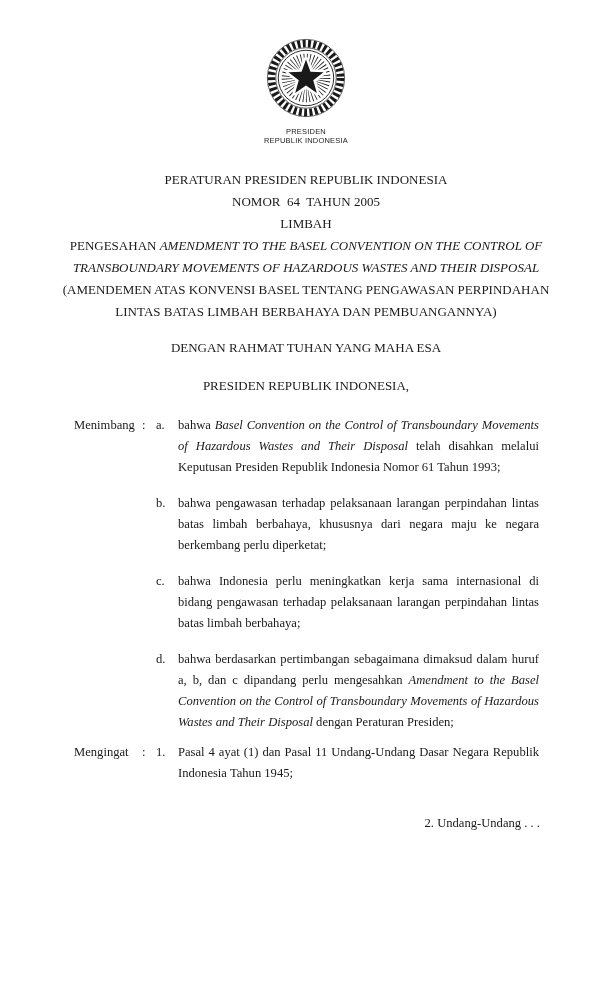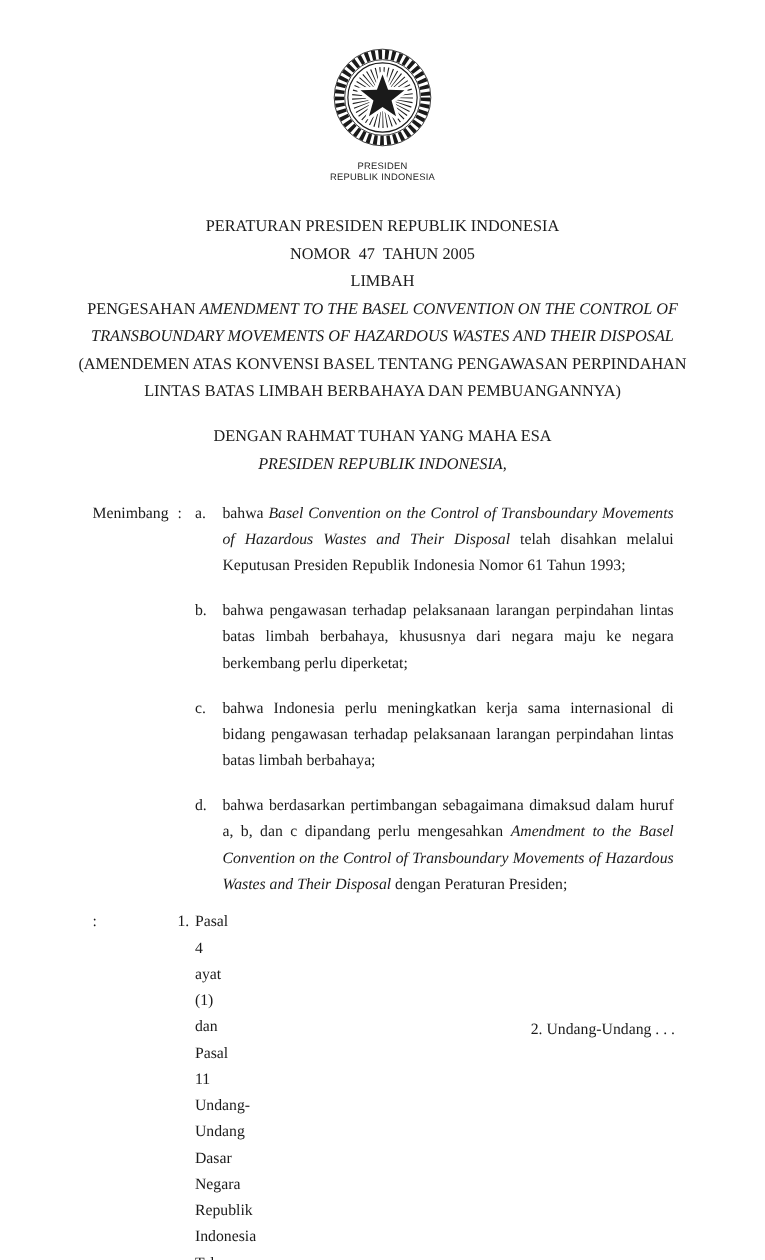--- a/index.html
+++ b/index.html
@@ -75,7 +75,7 @@
 
   <div class="title-block">
     <div class="title-line">PERATURAN PRESIDEN REPUBLIK INDONESIA</div>
-    <div class="title-line">NOMOR  47  TAHUN 2005</div>
+    <div class="title-line">NOMOR  64  TAHUN 2005</div>
     <div class="title-line">LIMBAH</div>
     <div class="subject"><span>PENGESAHAN </span><span class="it">AMENDMENT TO THE BASEL CONVENTION ON THE CONTROL OF TRANSBOUNDARY MOVEMENTS OF HAZARDOUS WASTES AND THEIR DISPOSAL</span><span> (AMENDEMEN ATAS KONVENSI BASEL TENTANG PENGAWASAN PERPINDAHAN LINTAS BATAS LIMBAH BERBAHAYA DAN PEMBUANGANNYA)</span></div>
     <div class="invocation">DENGAN RAHMAT TUHAN YANG MAHA ESA</div>

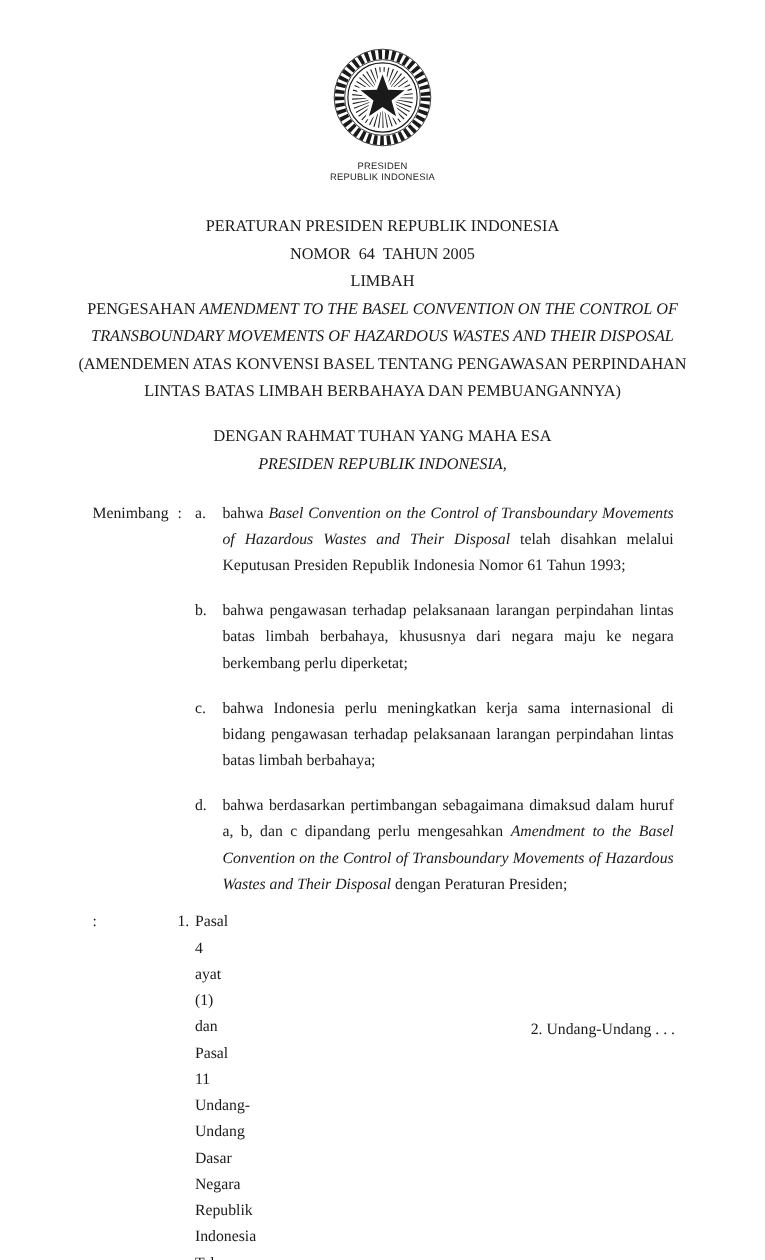--- a/index.html
+++ b/index.html
@@ -33,7 +33,7 @@
   .title-line { white-space: pre-wrap; font-family: Liberation Serif, serif; }
   .subject { max-width: 500px; margin: 0 auto; }
   .invocation { margin-top: 14px; }
-  .authority { margin-top: 0; font-style: italic; }
+  .authority { margin-top: 16px; }
   .clauses {
     margin: 18px 71px 0 72px;
     display: grid;

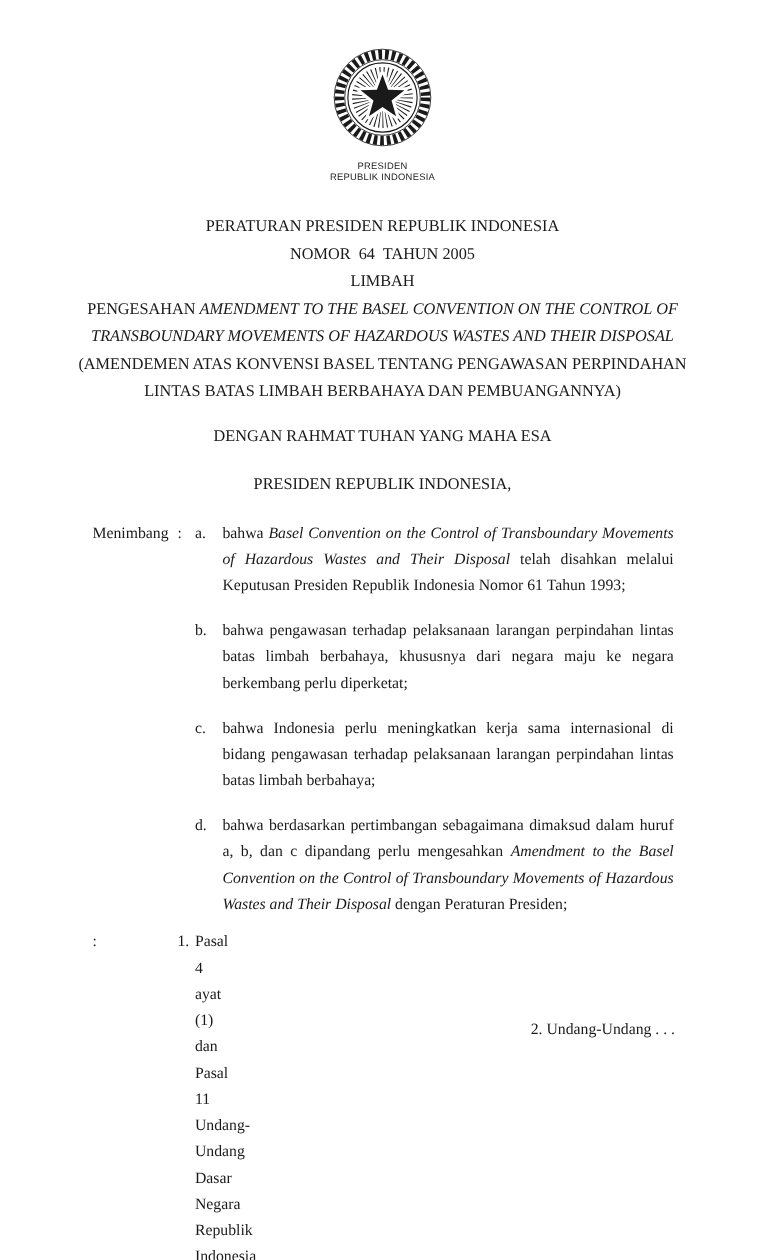--- a/index.html
+++ b/index.html
@@ -105,6 +105,7 @@
   </div>
 
   <div class="clauses mengingat">
+    <div>Mengingat</div>
     <div>:</div>
     <div>1.</div>
     <div class="text"><span>Pasal 4 ayat (1) dan Pasal 11 Undang-Undang Dasar Negara Republik Indonesia Tahun 1945;</span></div>

